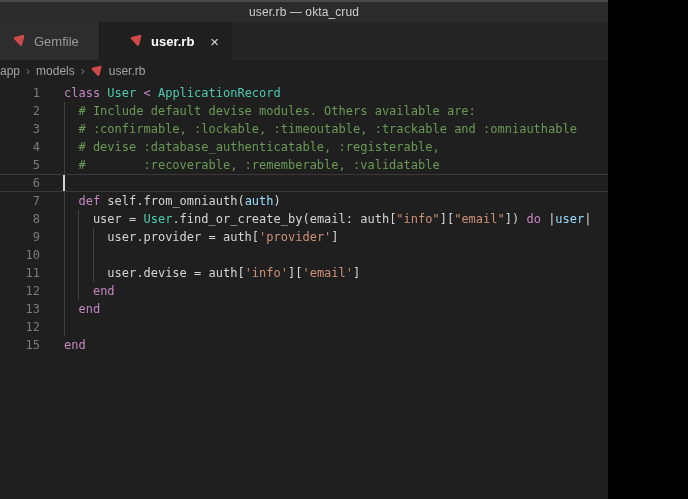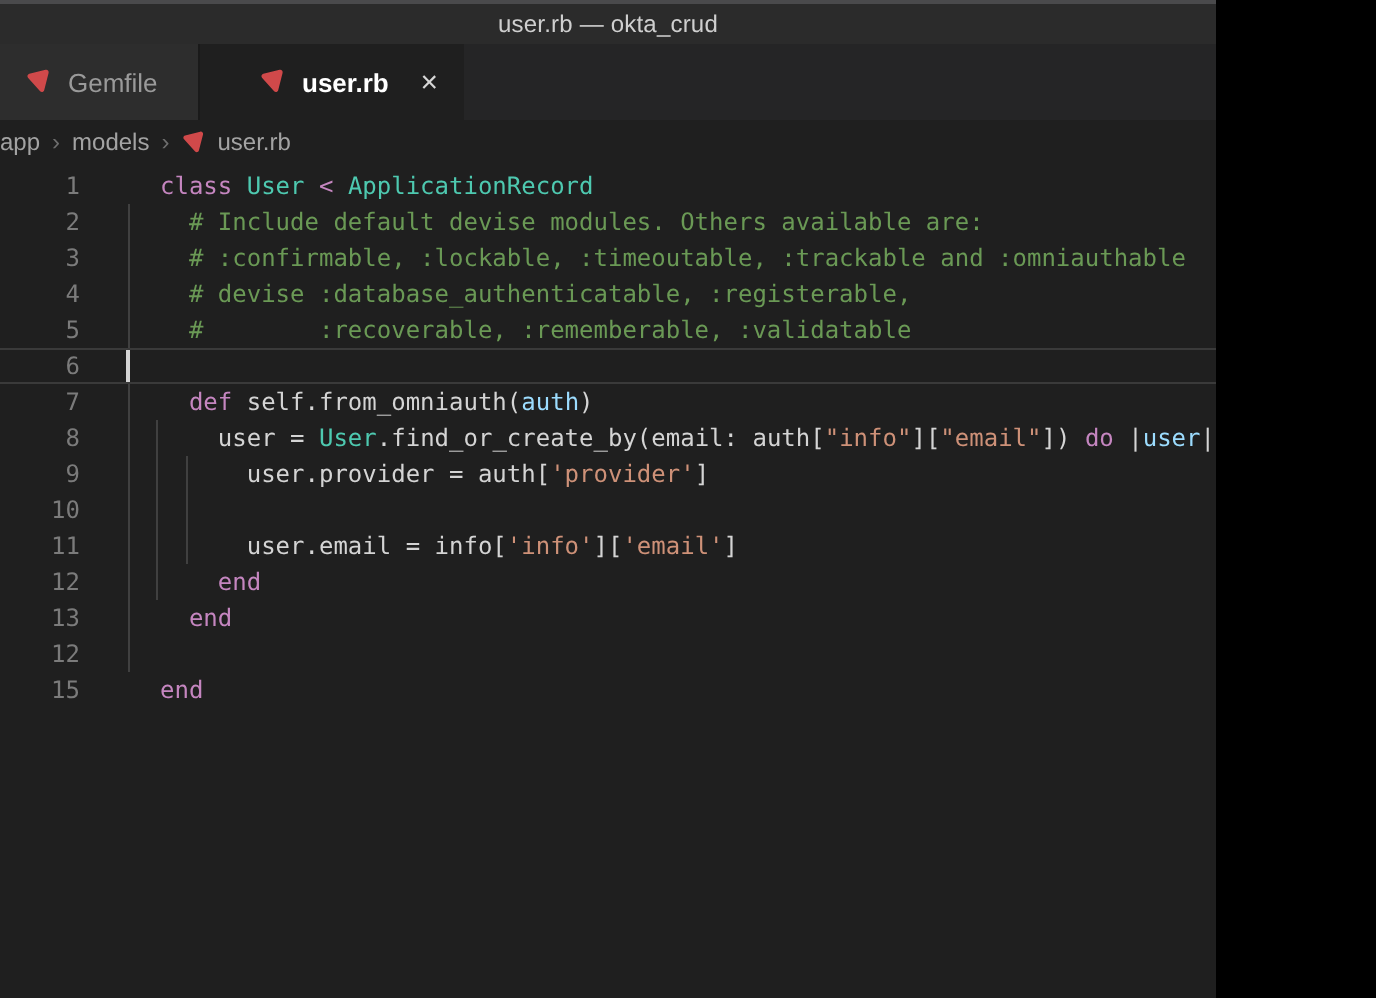--- a/index.html
+++ b/index.html
@@ -36,7 +36,7 @@
   .line{position:relative;display:flex;height:18px;line-height:18px;width:100%;}
   .line.current{box-shadow:inset 0 1px 0 var(--clb), inset 0 -1px 0 var(--clb);}
   .ln{flex:0 0 40px;text-align:right;color:var(--ln-fg);user-select:none;}
-  .code{margin-left:40px;white-space:pre;color:var(--txt);}
+  .code{margin-left:24px;white-space:pre;color:var(--txt);}
   .guide{position:absolute;top:0;bottom:0;width:1px;background:var(--guide);}
   .caret{position:absolute;top:1px;height:16px;width:1.5px;background:var(--cursor);}
   .tok-kw{color:var(--kw);} .tok-cls{color:var(--cls);} .tok-com{color:var(--com);}

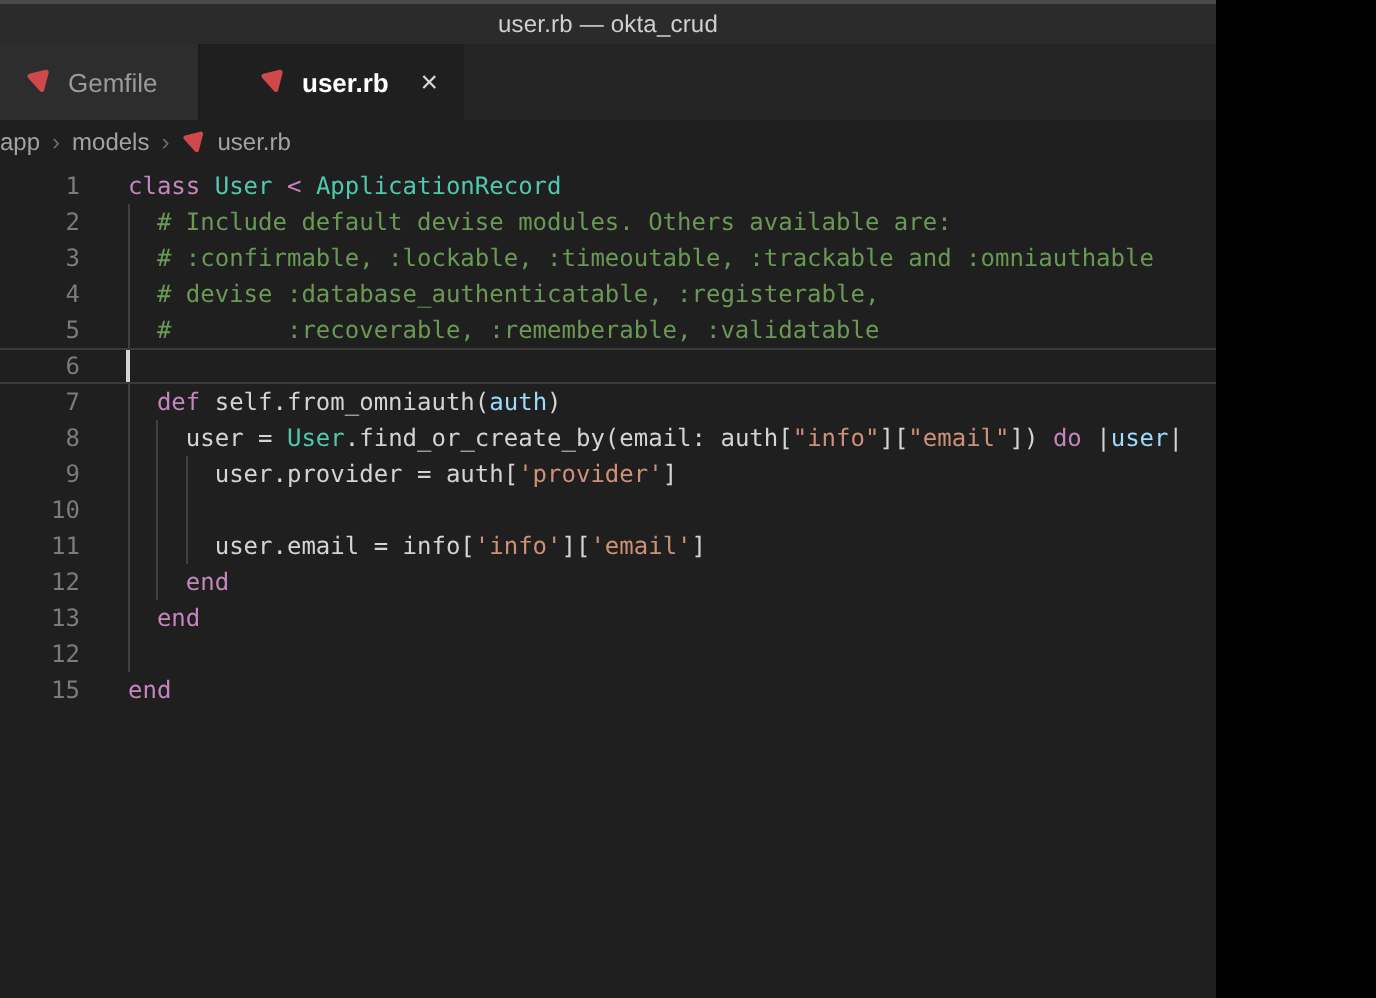--- a/index.html
+++ b/index.html
@@ -142,7 +142,7 @@
         <span class="guide" style="left: 78.45px;"></span>
         <span class="guide" style="left: 92.9px;"></span>
         <span class="ln">11</span>
-        <span class="code"><span class="tok-txt">      user.email = info[</span><span class="tok-str">'info'</span><span class="tok-txt">][</span><span class="tok-str">'email'</span><span class="tok-txt">]</span></span>
+        <span class="code"><span class="tok-txt">      user.devise = auth[</span><span class="tok-str">'info'</span><span class="tok-txt">][</span><span class="tok-str">'email'</span><span class="tok-txt">]</span></span>
       </div>
       <div class="line">
         <span class="guide" style="left: 64px;"></span>

